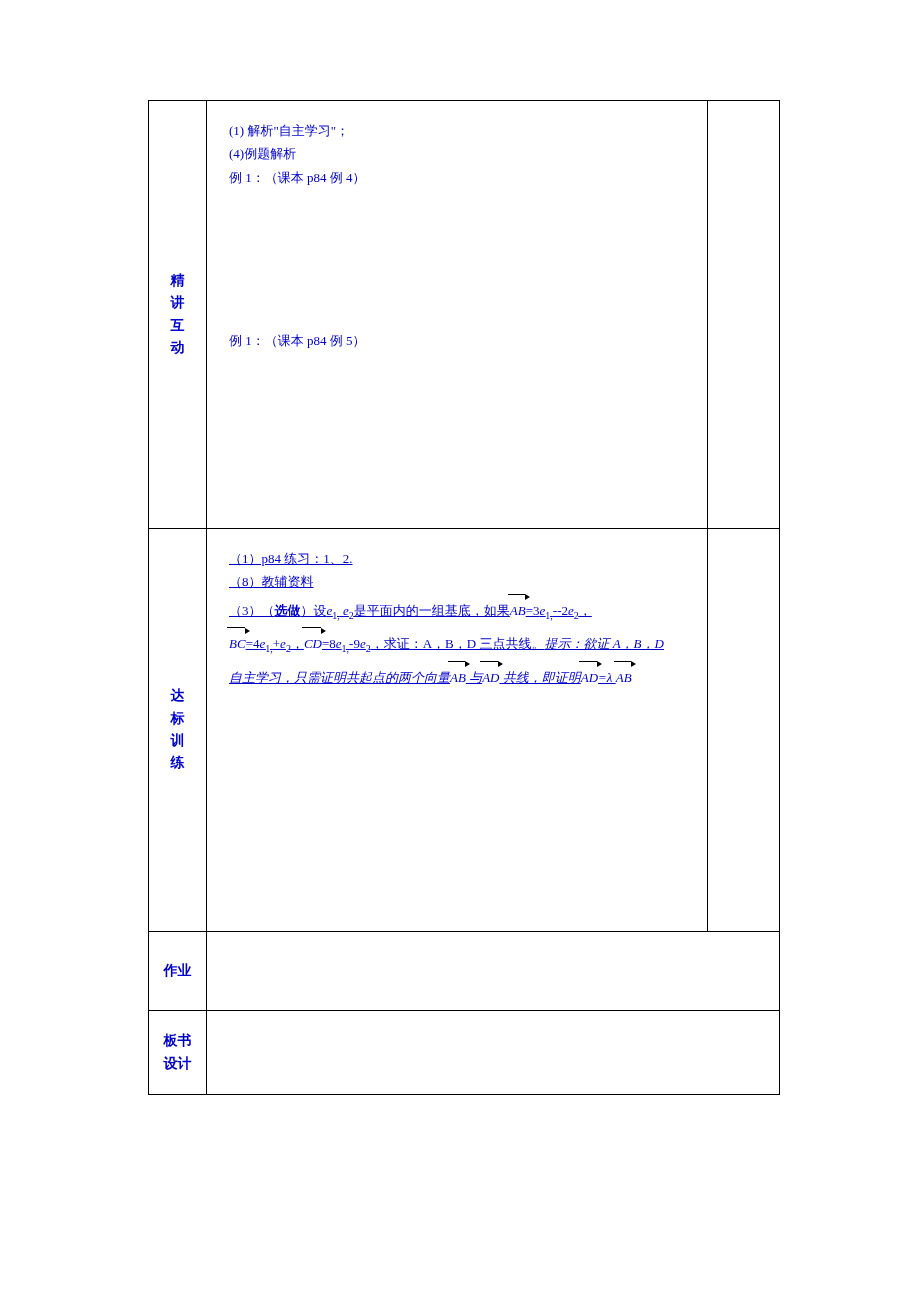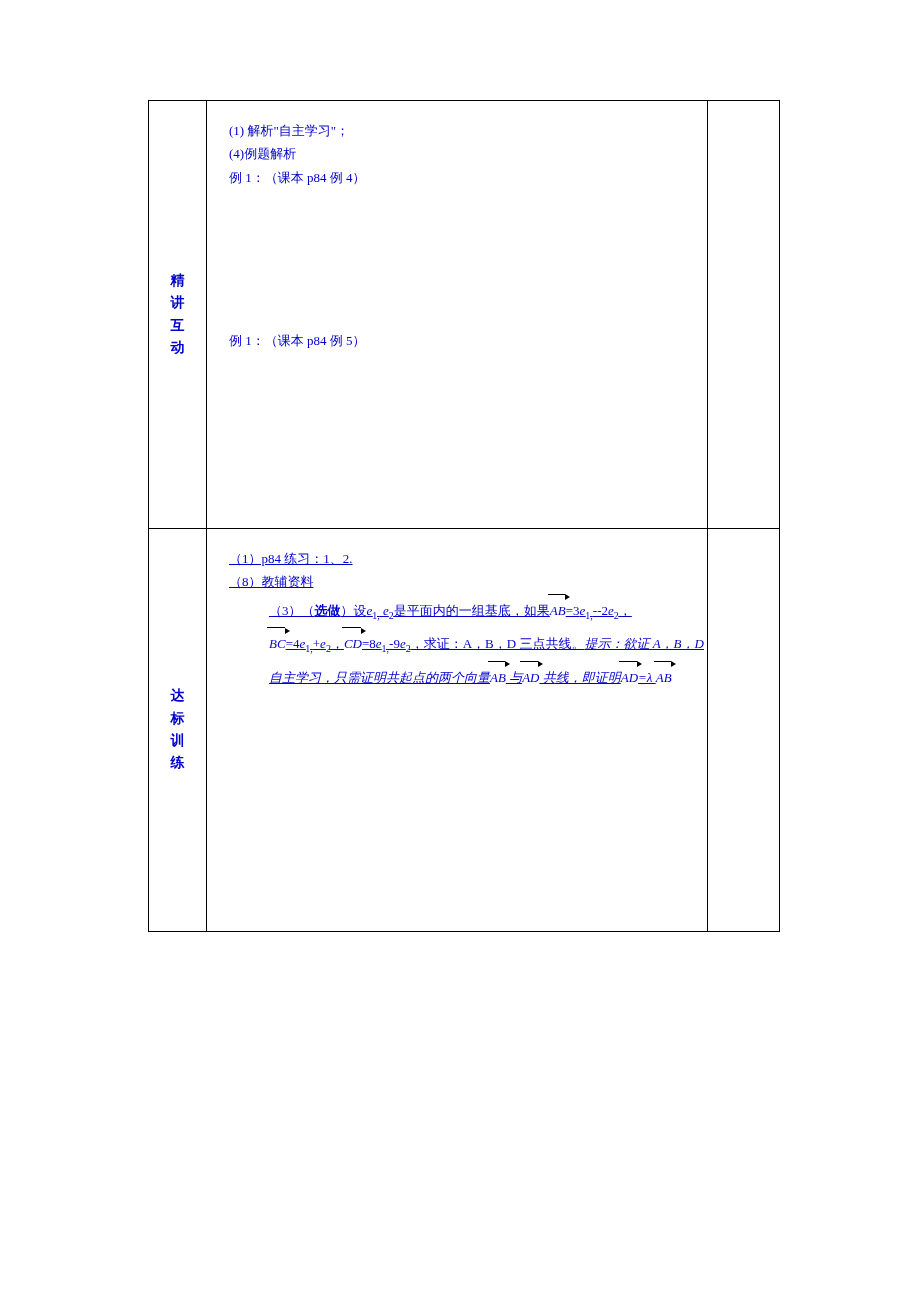--- a/index.html
+++ b/index.html
@@ -82,7 +82,6 @@
   .math-line {
     line-height: 2.4;
     white-space: nowrap;
-    margin-left: 40px;
   }
   .vec {
     position: relative;

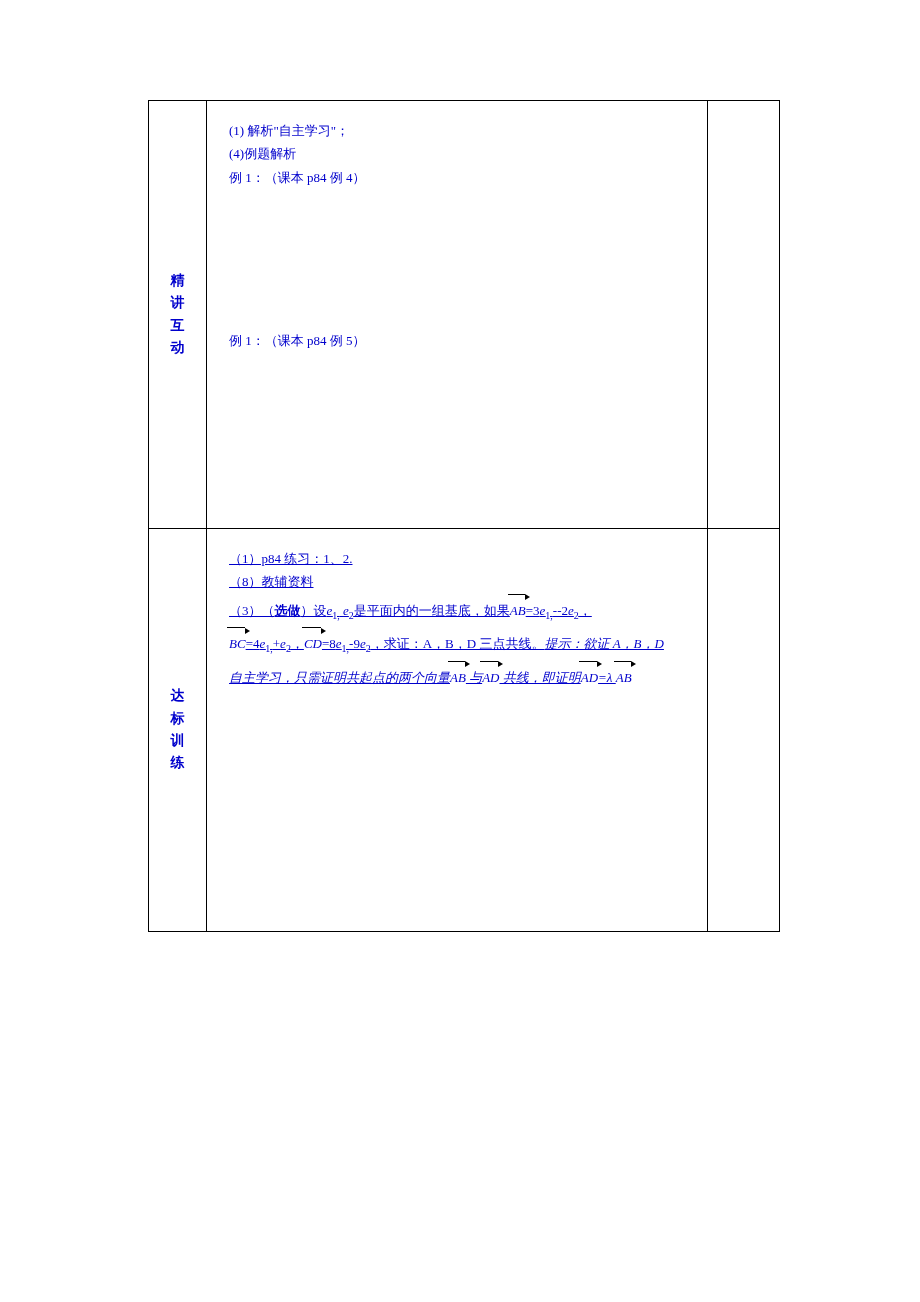--- a/index.html
+++ b/index.html
@@ -182,6 +182,10 @@
         <td></td>
       </tr>
 
+      <tr class="row-short">
+        <td class="label-cell">作业</td>
+        <td class="content-cell" colspan="2"></td>
+      </tr>
 
 
 

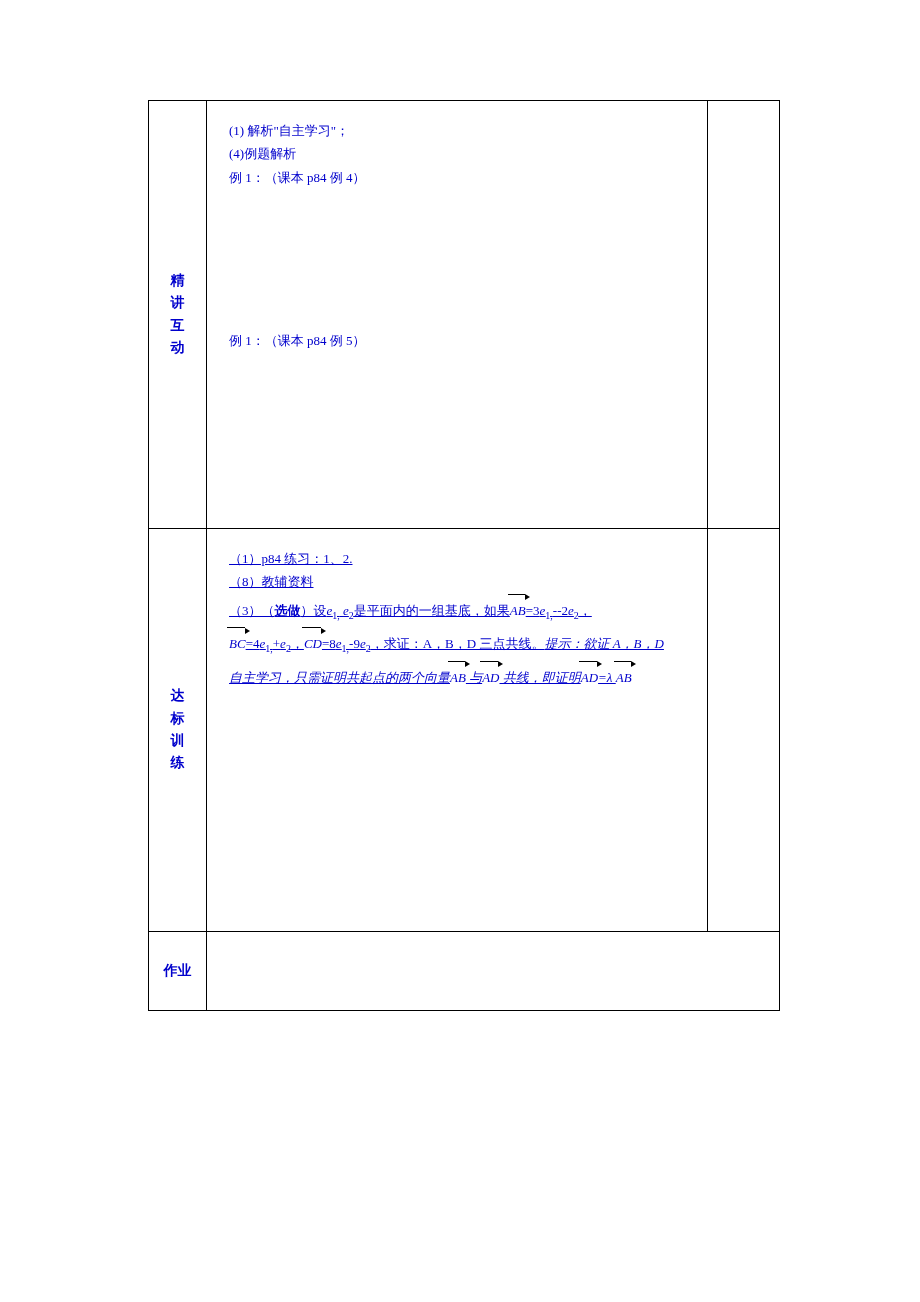--- a/index.html
+++ b/index.html
@@ -188,6 +188,13 @@
       </tr>
 
 
+      <tr class="row-large">
+        <td class="label-cell">
+          <div>板书</div>
+          <div>设计</div>
+        </td>
+        <td class="content-cell" colspan="2"></td>
+      </tr>
 
     </tbody>
   </table>

